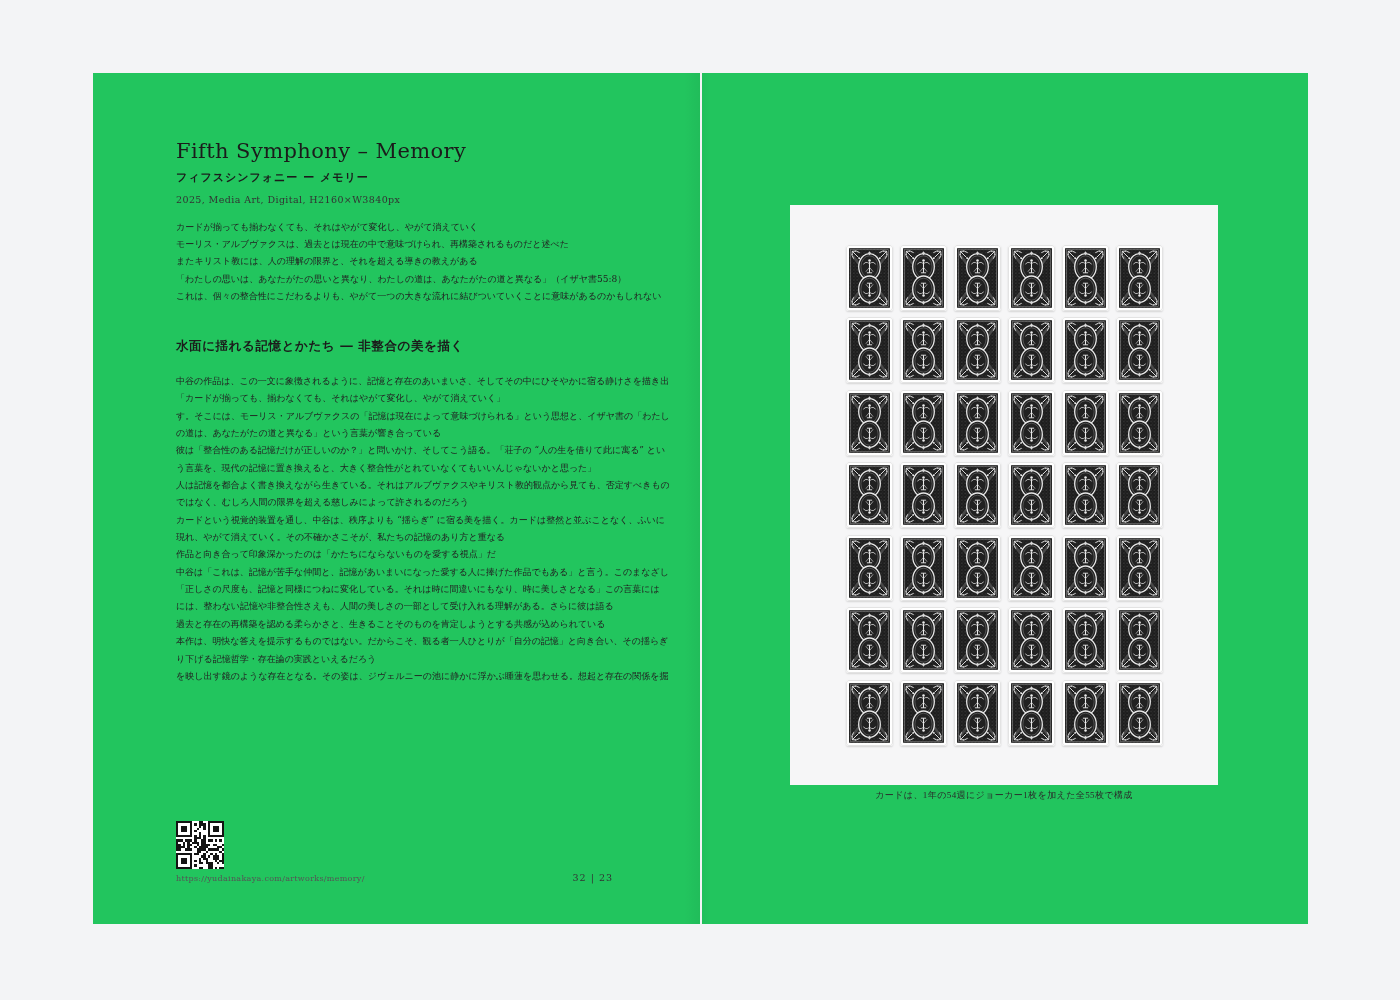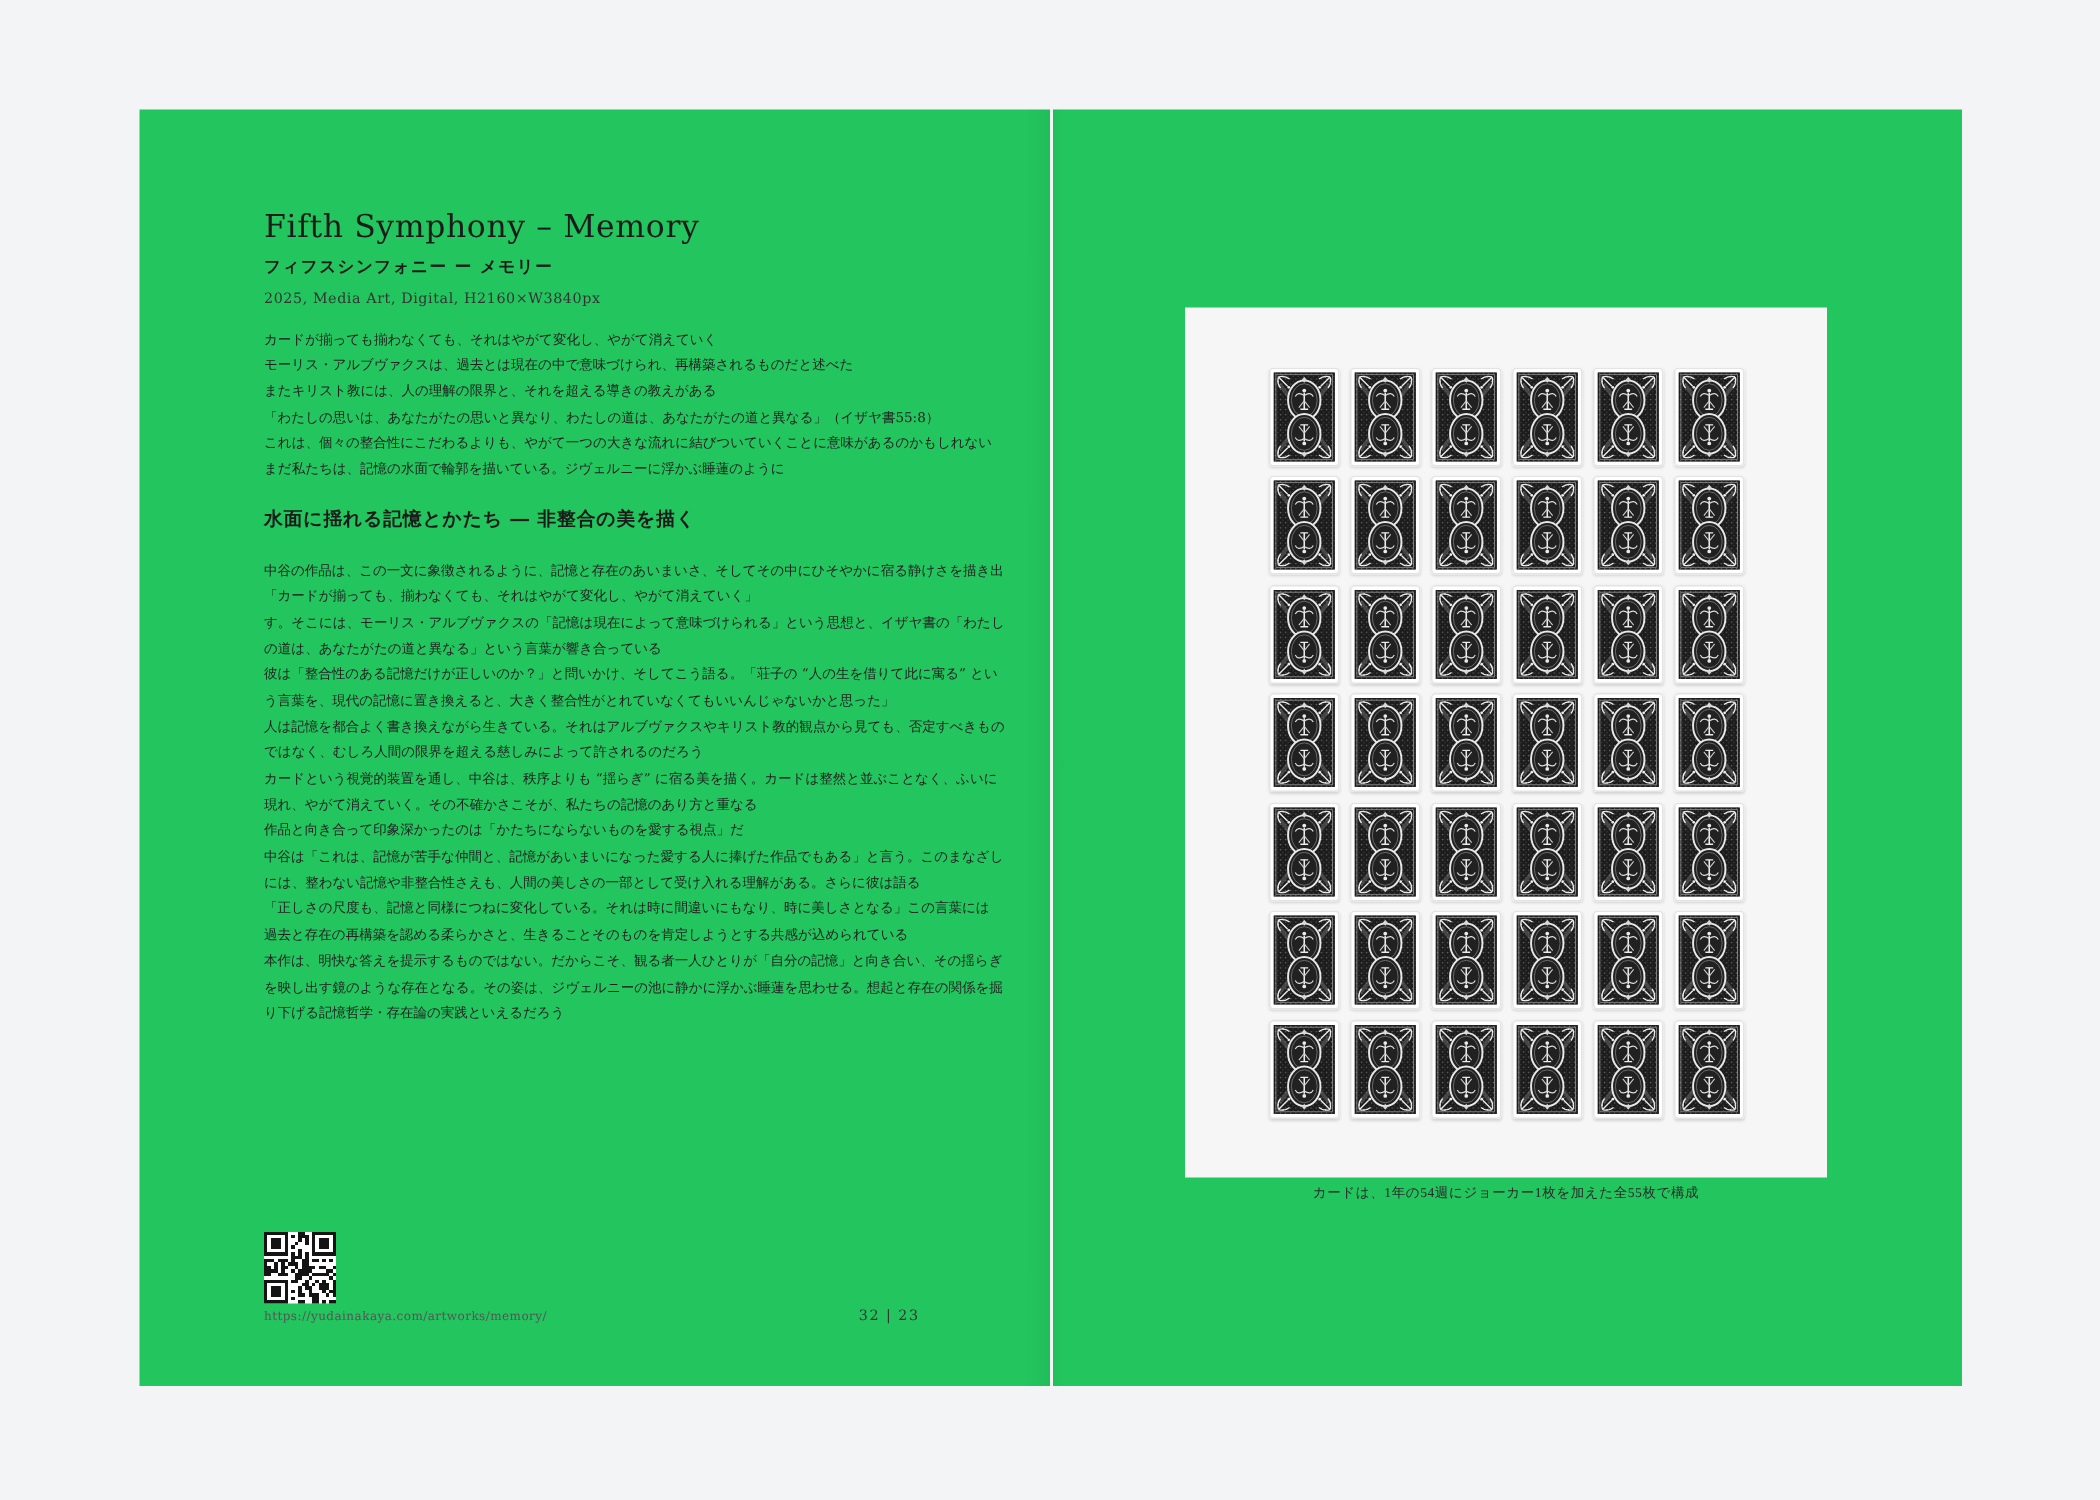--- a/index.html
+++ b/index.html
@@ -147,7 +147,6 @@
           <div class="line">またキリスト教には、人の理解の限界と、それを超える導きの教えがある</div>
           <div class="line">「わたしの思いは、あなたがたの思いと異なり、わたしの道は、あなたがたの道と異なる」（イザヤ書55:8）</div>
           <div class="line">これは、個々の整合性にこだわるよりも、やがて一つの大きな流れに結びついていくことに意味があるのかもしれない</div>
-          <div class="line">まだ私たちは、記憶の水面で輪郭を描いている。ジヴェルニーに浮かぶ睡蓮のように</div>
         </div>
 
       <h2 class="section-heading">水面に揺れる記憶とかたち ― 非整合の美を描く</h2>

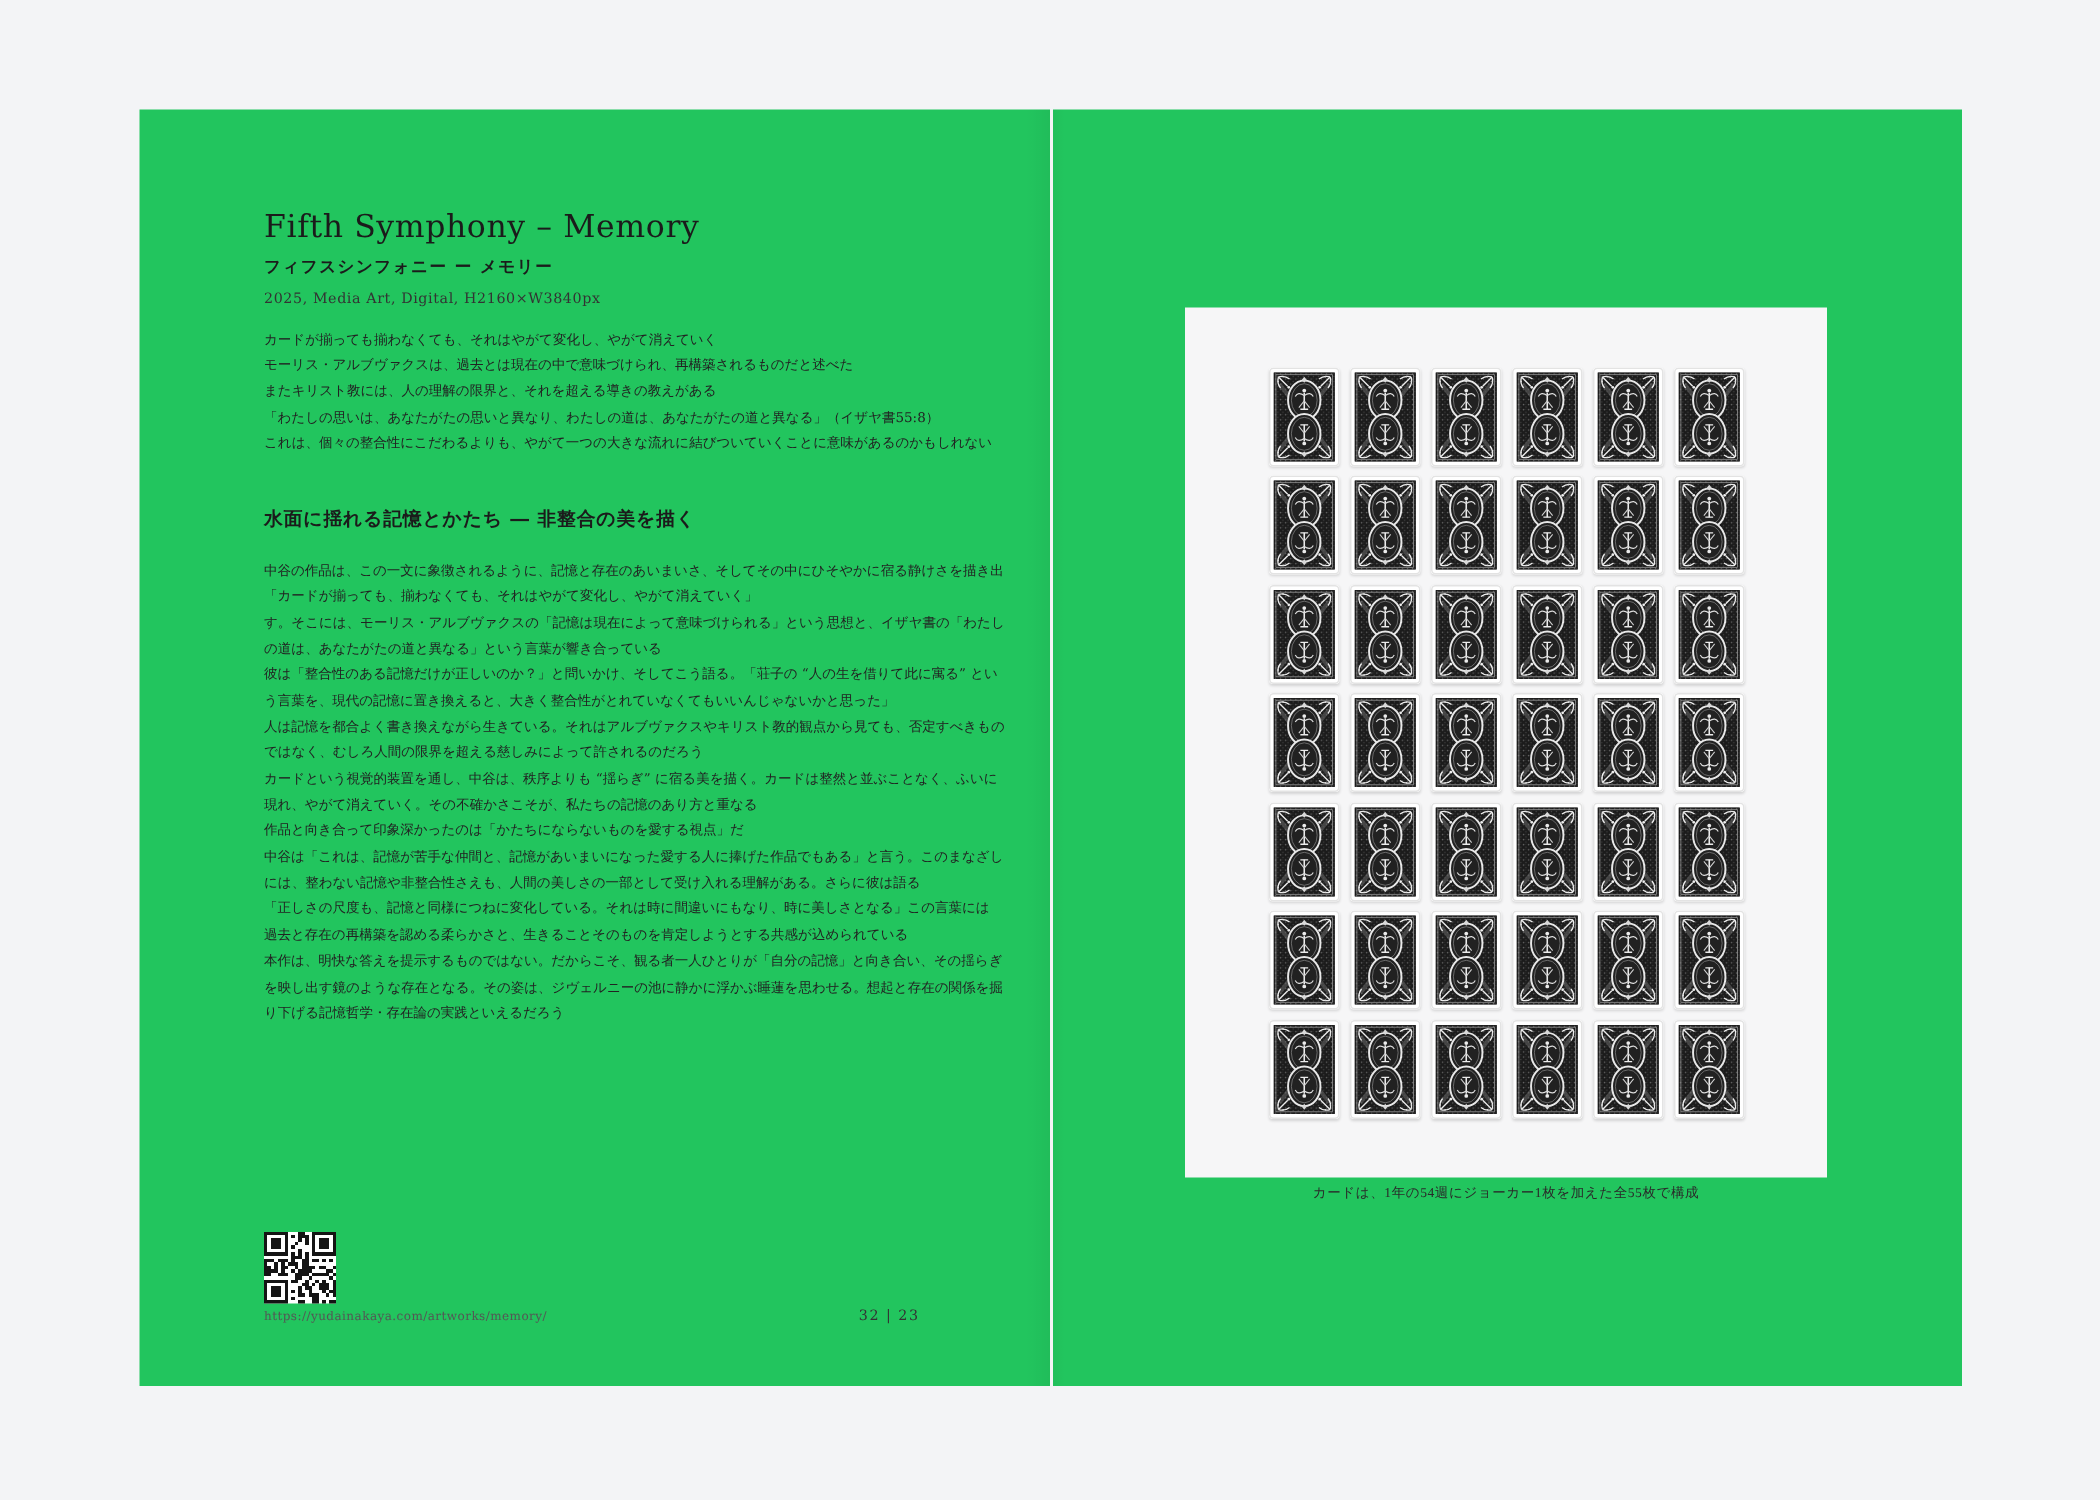--- a/index.html
+++ b/index.html
@@ -164,8 +164,8 @@
           <div class="line">現れ、やがて消えていく。その不確かさこそが、私たちの記憶のあり方と重なる</div>
           <div class="line">作品と向き合って印象深かったのは「かたちにならないものを愛する視点」だ</div>
           <div class="line">中谷は「これは、記憶が苦手な仲間と、記憶があいまいになった愛する人に捧げた作品でもある」と言う。このまなざし</div>
+          <div class="line">「正しさの尺度も、記憶と同様につねに変化している。それは時に間違いにもなり、時に美しさとなる」この言葉には</div>
           <div class="line">には、整わない記憶や非整合性さえも、人間の美しさの一部として受け入れる理解がある。さらに彼は語る</div>
-          <div class="line">「正しさの尺度も、記憶と同様につねに変化している。それは時に間違いにもなり、時に美しさとなる」この言葉には</div>
           <div class="line">過去と存在の再構築を認める柔らかさと、生きることそのものを肯定しようとする共感が込められている</div>
           <div class="line">本作は、明快な答えを提示するものではない。だからこそ、観る者一人ひとりが「自分の記憶」と向き合い、その揺らぎ</div>
           <div class="line">を映し出す鏡のような存在となる。その姿は、ジヴェルニーの池に静かに浮かぶ睡蓮を思わせる。想起と存在の関係を掘</div>

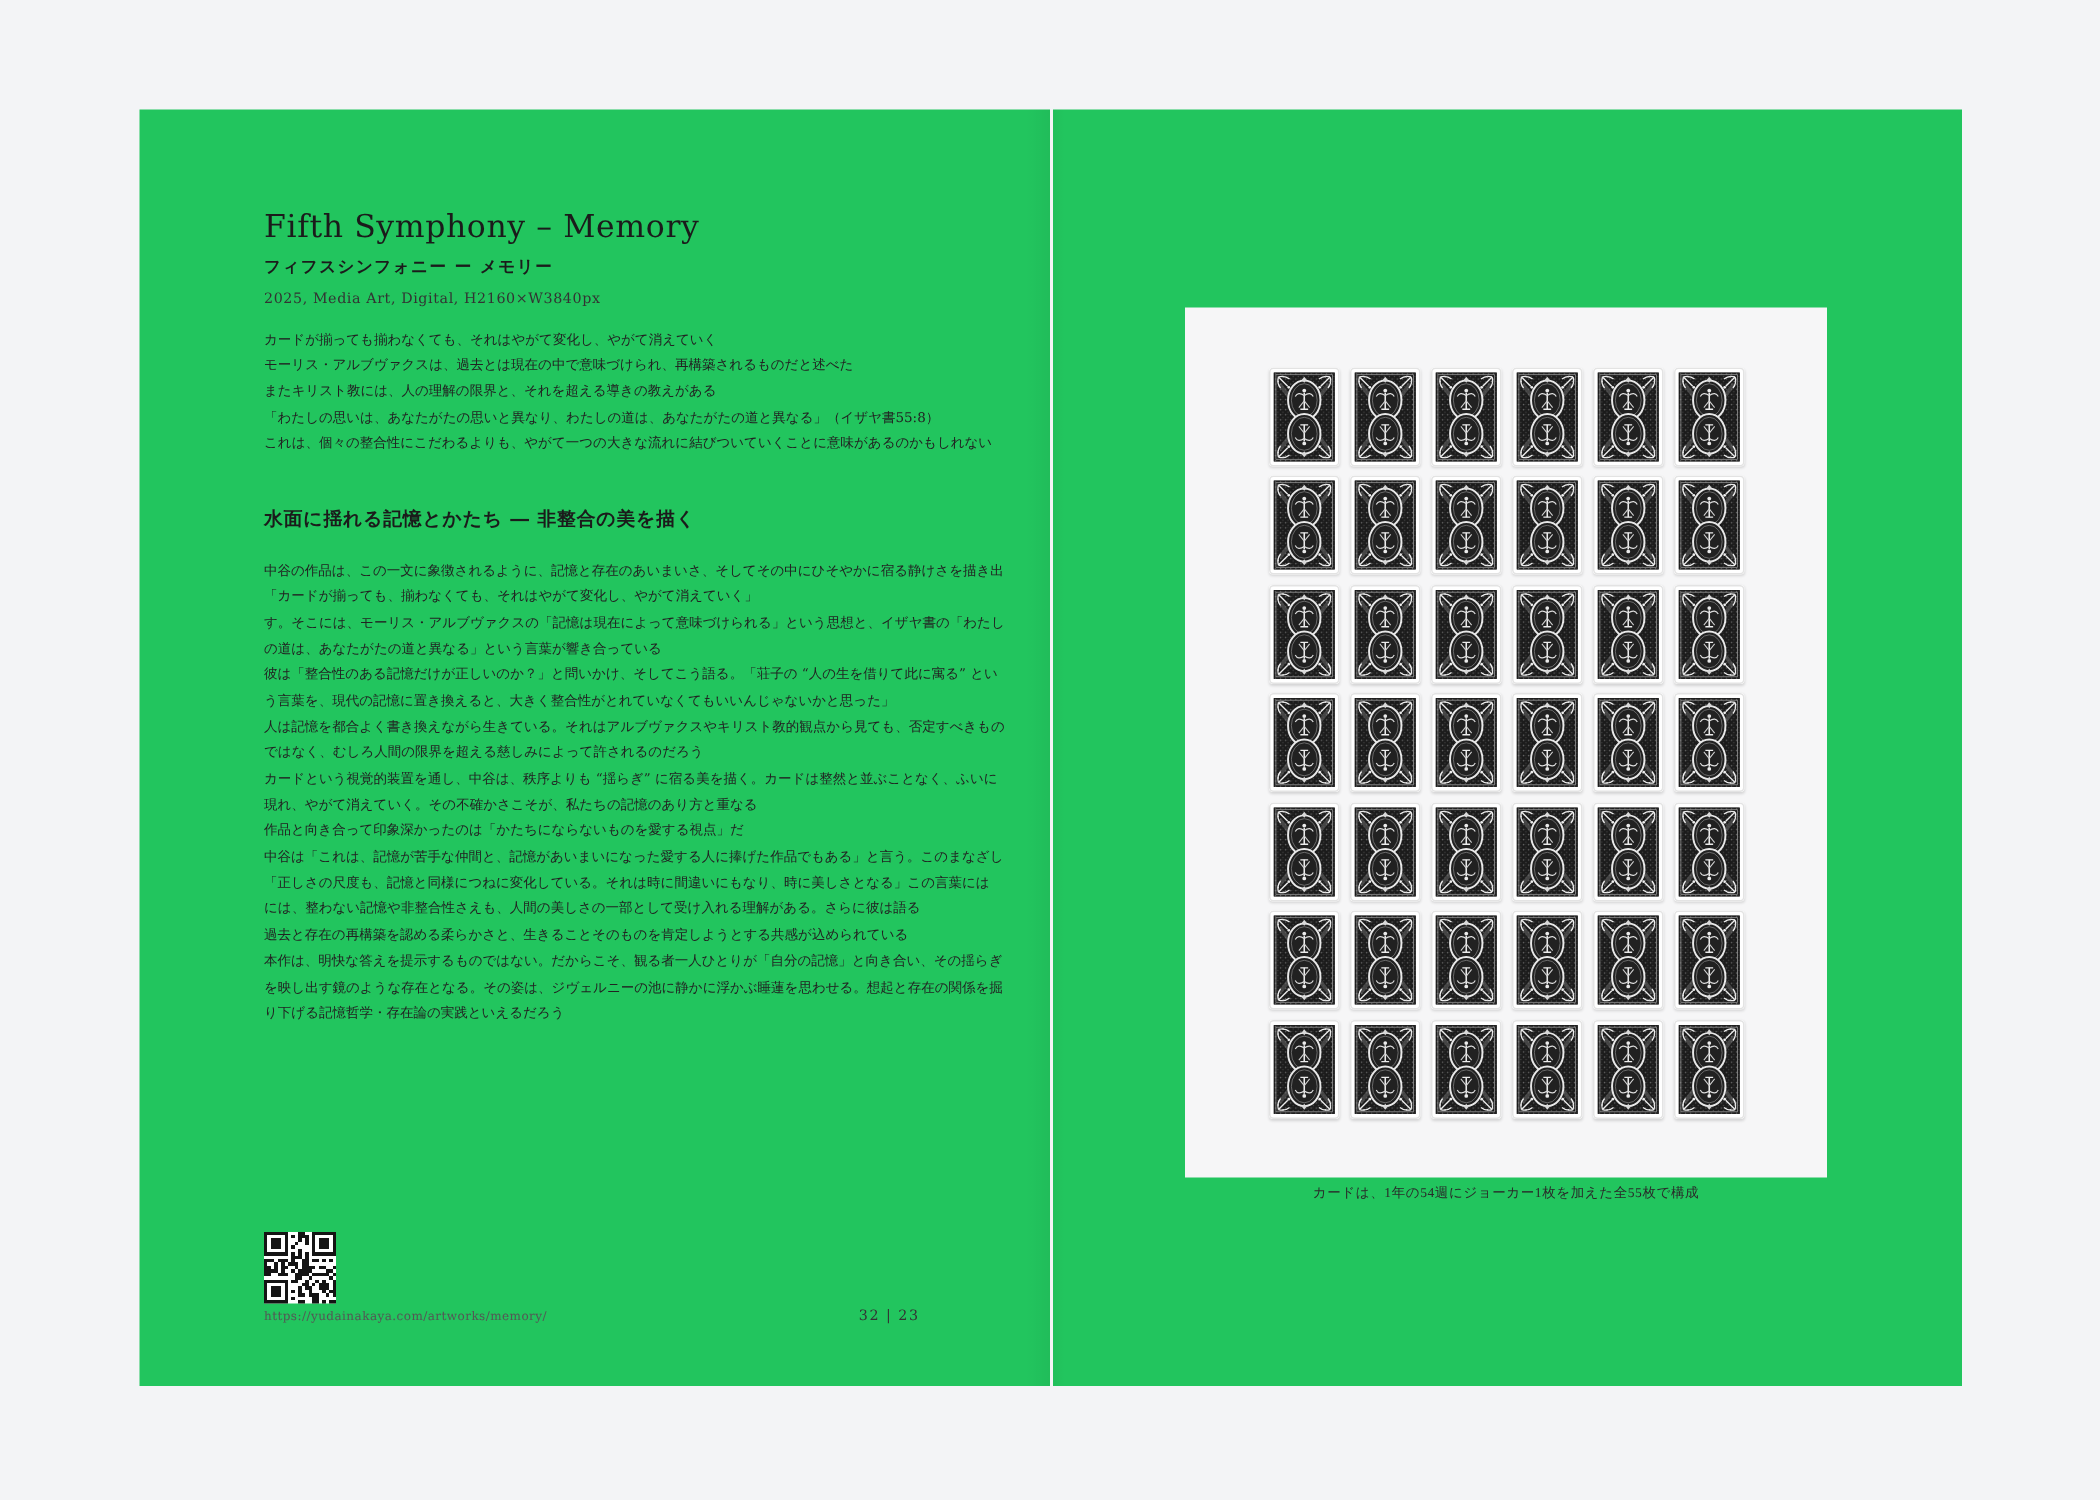--- a/index.html
+++ b/index.html
@@ -168,8 +168,8 @@
           <div class="line">には、整わない記憶や非整合性さえも、人間の美しさの一部として受け入れる理解がある。さらに彼は語る</div>
           <div class="line">過去と存在の再構築を認める柔らかさと、生きることそのものを肯定しようとする共感が込められている</div>
           <div class="line">本作は、明快な答えを提示するものではない。だからこそ、観る者一人ひとりが「自分の記憶」と向き合い、その揺らぎ</div>
+          <div class="line">り下げる記憶哲学・存在論の実践といえるだろう</div>
           <div class="line">を映し出す鏡のような存在となる。その姿は、ジヴェルニーの池に静かに浮かぶ睡蓮を思わせる。想起と存在の関係を掘</div>
-          <div class="line">り下げる記憶哲学・存在論の実践といえるだろう</div>
         </div>
 
       <div class="qr">

